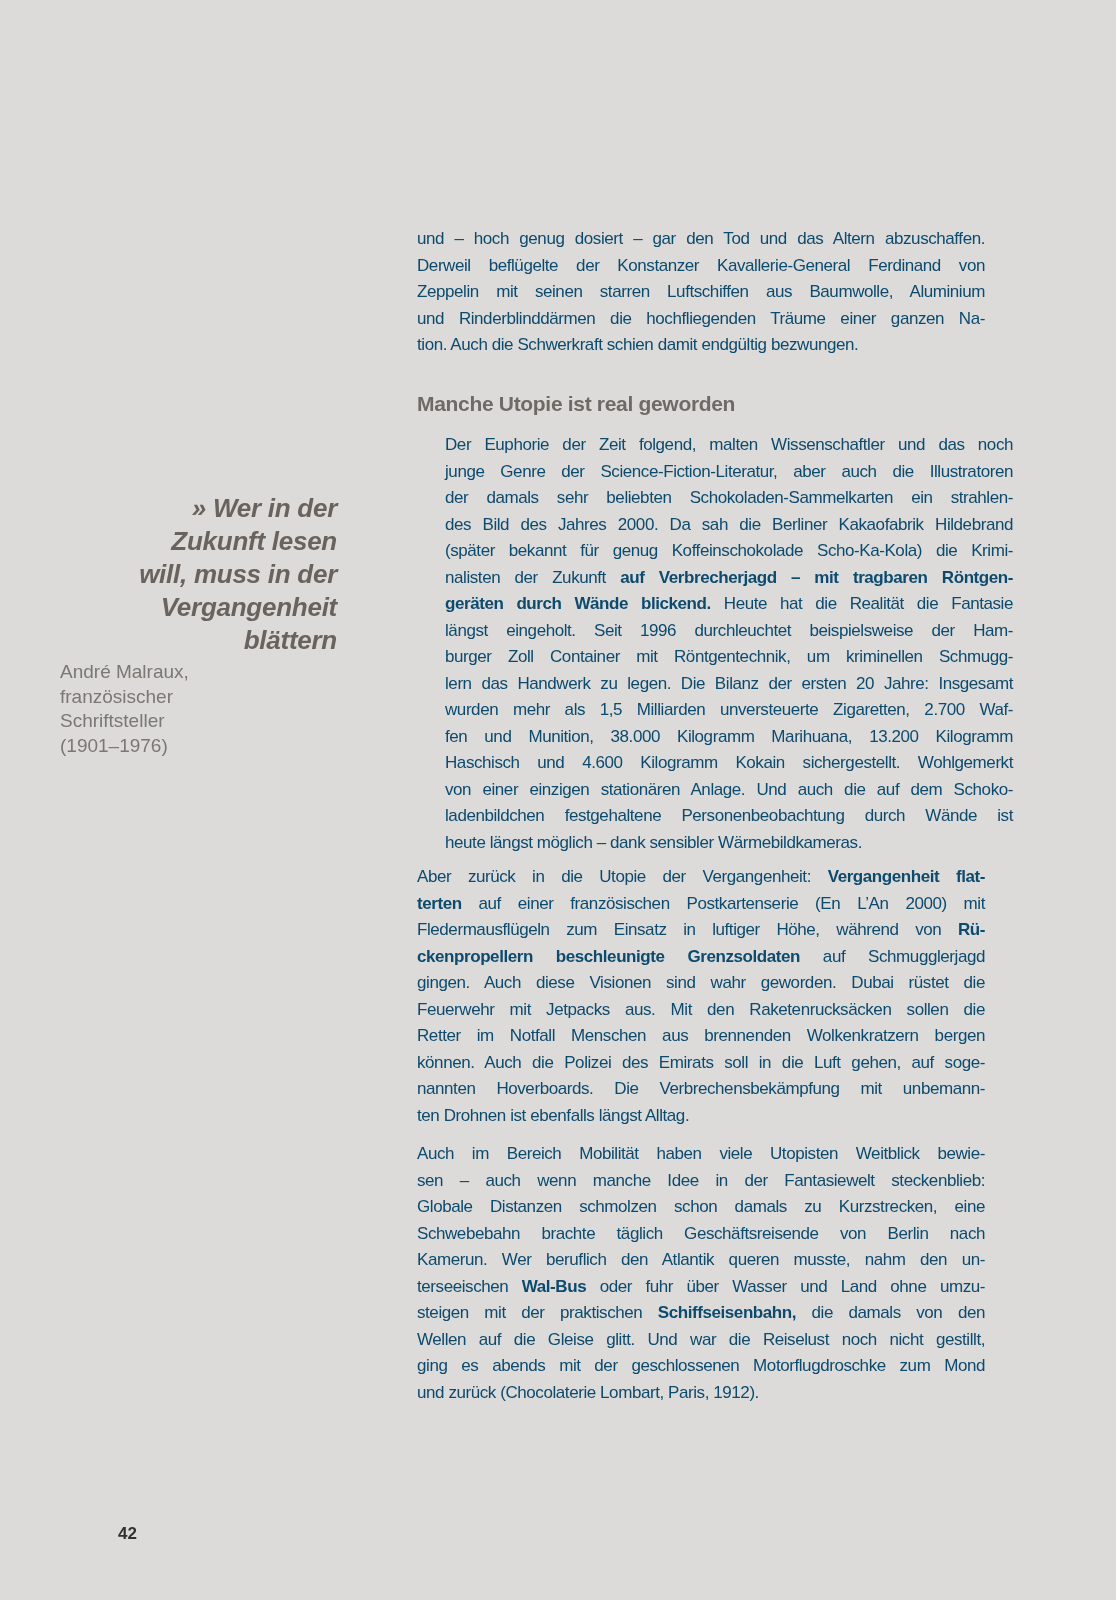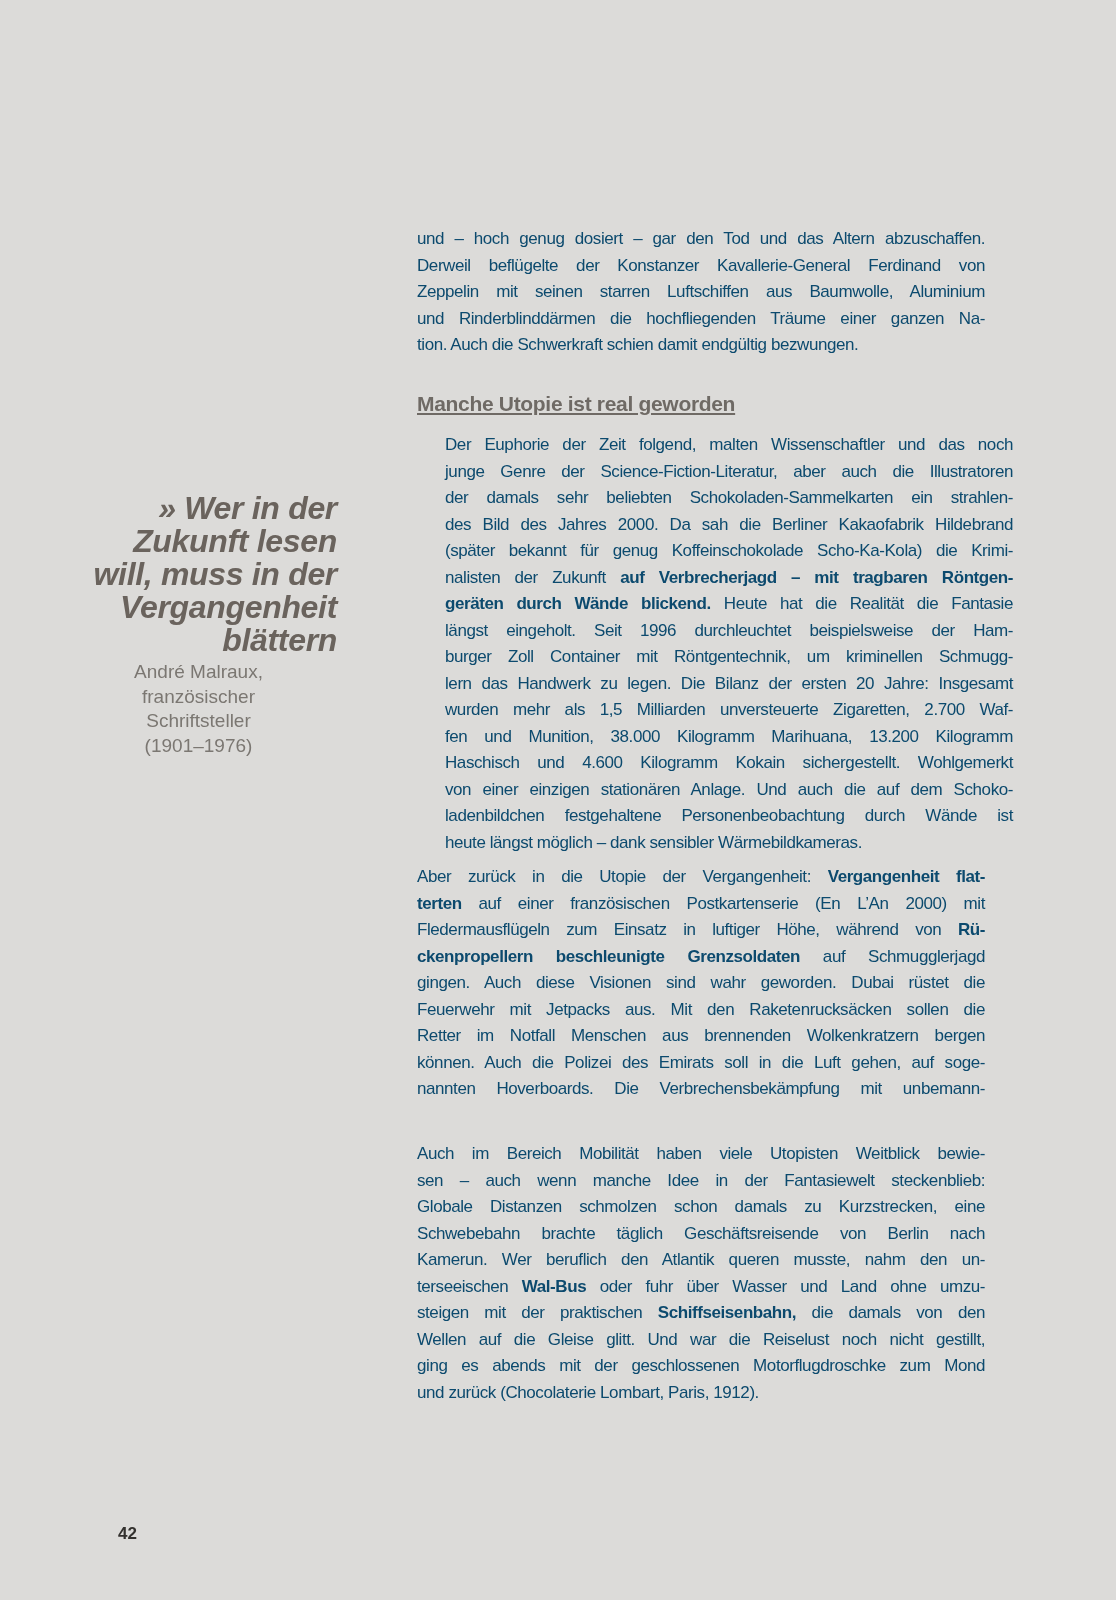--- a/index.html
+++ b/index.html
@@ -81,7 +81,7 @@
       <div class="tline tline-last"><span>tion. Auch die Schwerkraft schien damit endgültig bezwungen.</span></div>
     </div>
 
-  <h2 class="section-heading" style="margin:0;text-decoration:underline;">Manche Utopie ist real geworden</h2>
+  <h2 class="section-heading" style="margin:0;">Manche Utopie ist real geworden</h2>
 
   <div class="main-col para-2" style="position:absolute;">
       <div class="tline"><span>Der Euphorie der Zeit folgend, malten Wissenschaftler und das noch</span></div>

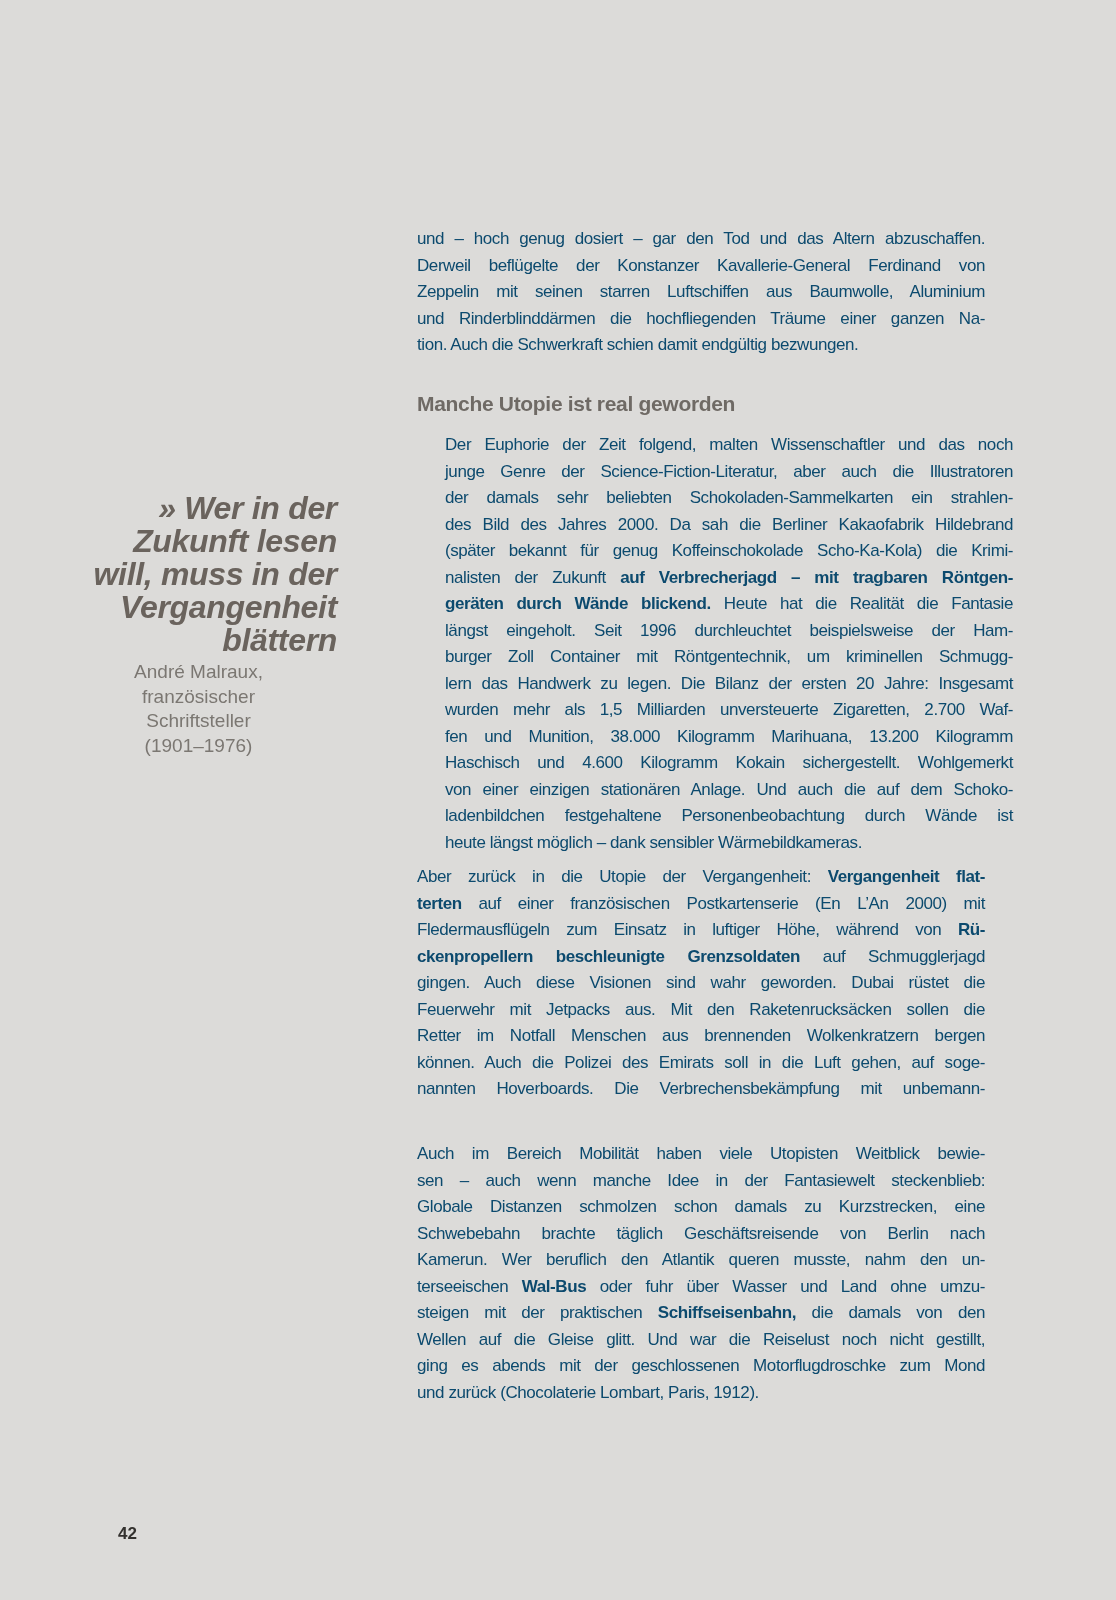--- a/index.html
+++ b/index.html
@@ -39,7 +39,7 @@
     position:absolute; left:60px; top:492px; width:277px;
     text-align:right;
     font-style:italic; font-weight:bold;
-    font-size:32px; line-height:33px;
+    font-size:26px; line-height:33px;
     letter-spacing:-0.01em;
     color:#6a635d;
     white-space:pre-line;

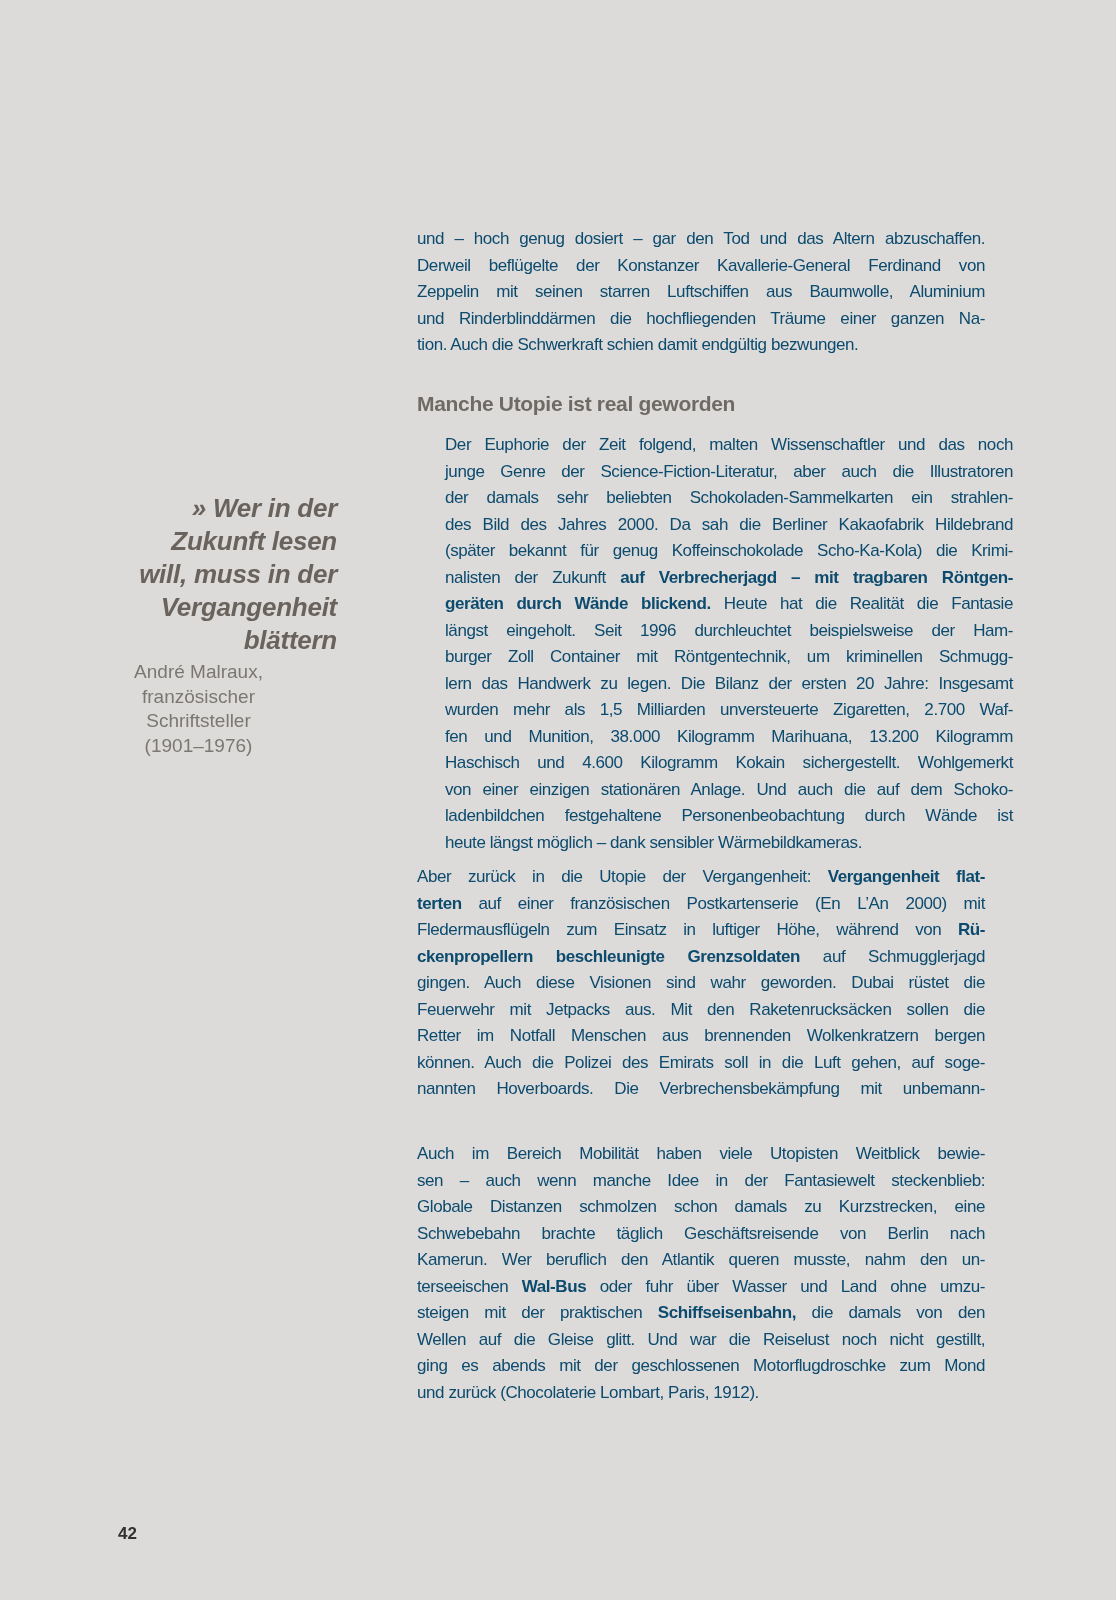--- a/index.html
+++ b/index.html
@@ -46,7 +46,7 @@
   }
   .pull-quote-attribution {
     position:absolute; left:60px; top:660px; width:277px;
-    text-align:center;
+    text-align:left;
     font-size:19px; line-height:24.5px;
     color:#7b7772;
     white-space:pre-line;

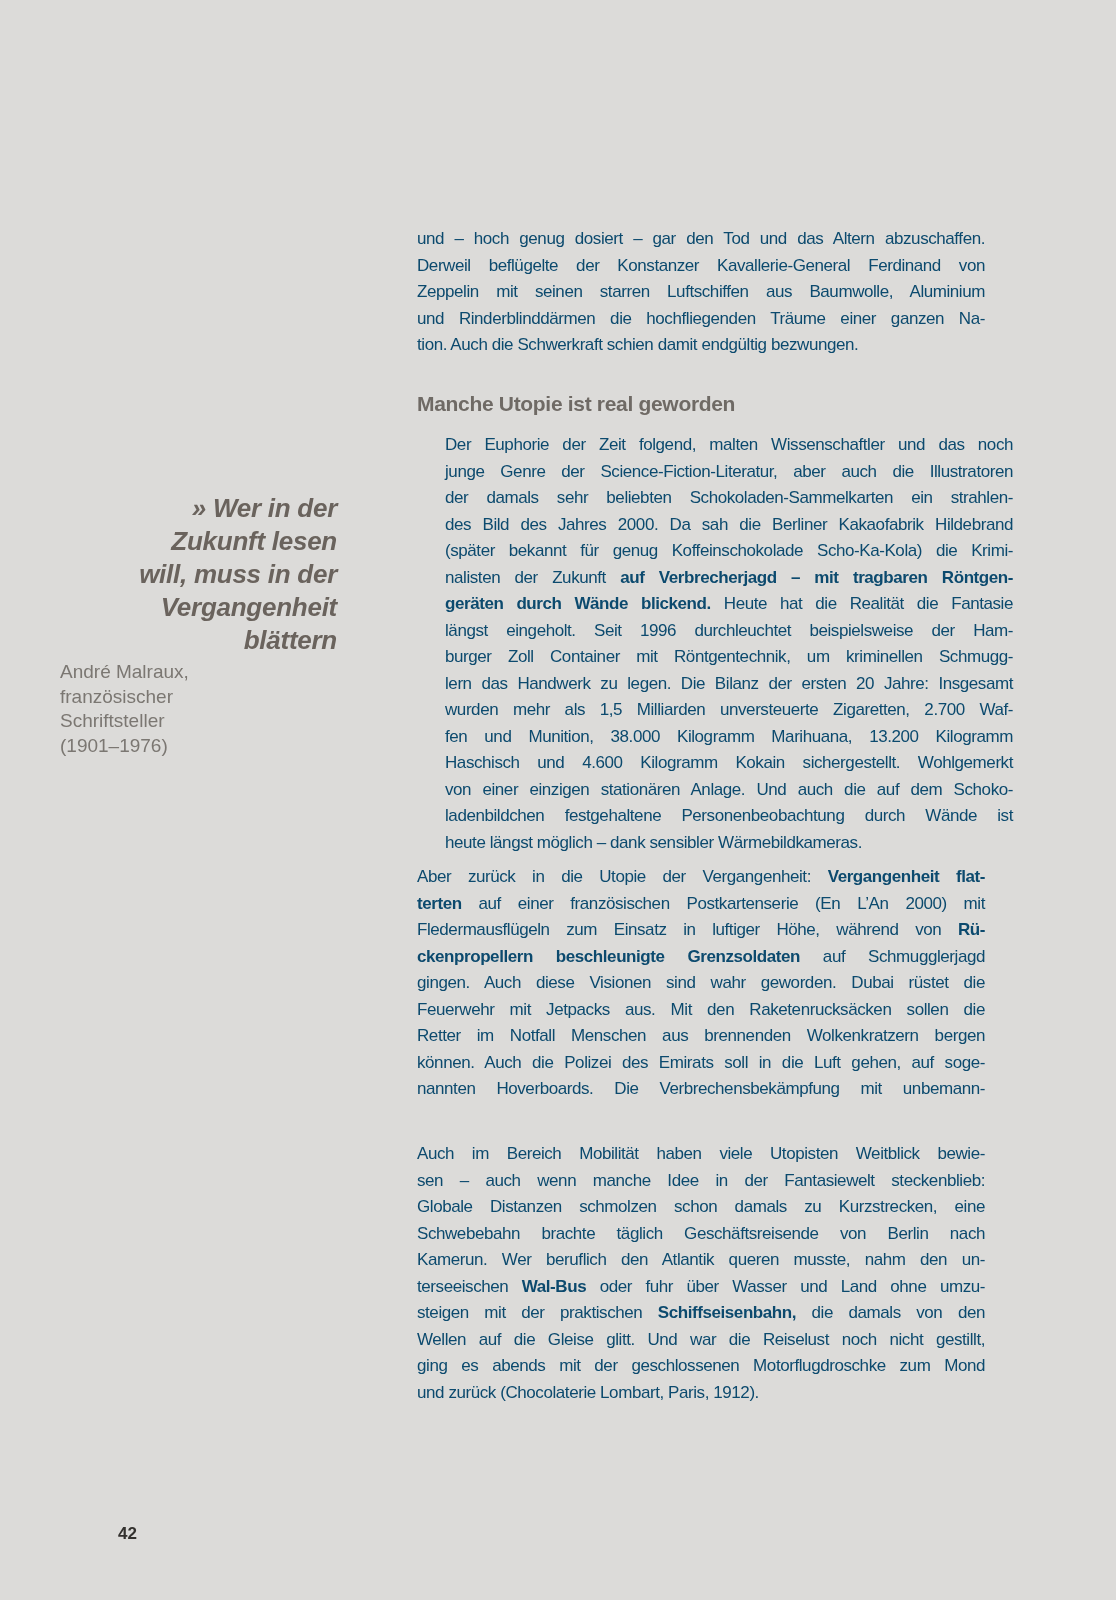--- a/index.html
+++ b/index.html
@@ -112,6 +112,7 @@
       <div class="tline"><span>Retter im Notfall Menschen aus brennenden Wolkenkratzern bergen</span></div>
       <div class="tline"><span>können. Auch die Polizei des Emirats soll in die Luft gehen, auf soge-</span></div>
       <div class="tline"><span>nannten Hoverboards. Die Verbrechensbekämpfung mit unbemann-</span></div>
+      <div class="tline tline-last"><span>ten Drohnen ist ebenfalls längst Alltag.</span></div>
     </div>
 
   <div class="main-col para-4" style="position:absolute;">

